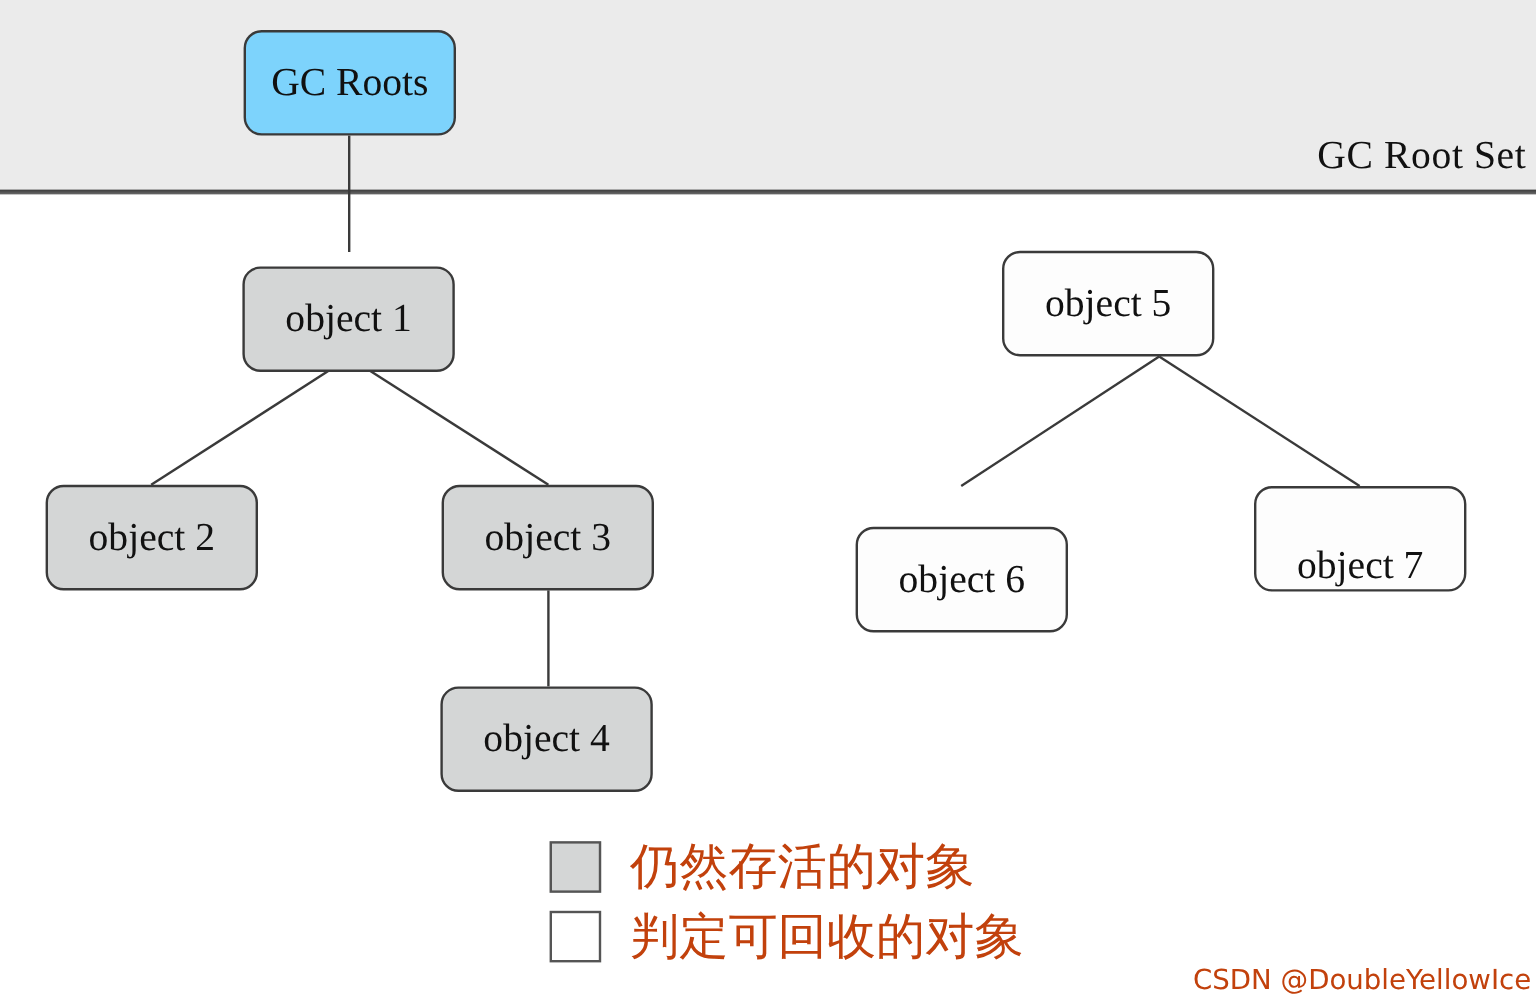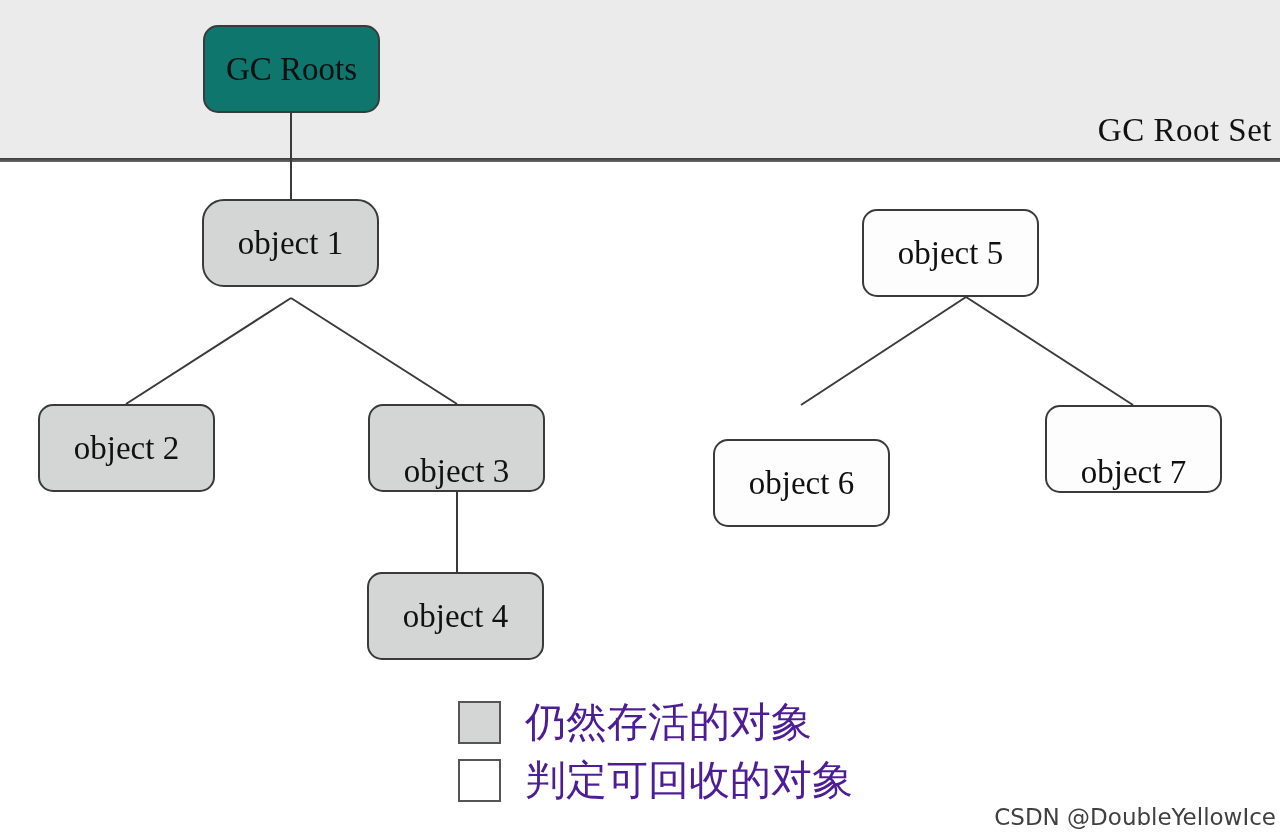--- a/index.html
+++ b/index.html
@@ -33,7 +33,7 @@
     font-size:33px;color:#111;
     box-sizing:border-box;
   }
-  .node.root{background:#0f766e;}
+  .node.root{background:#7dd3fc;}
   .node.live{background:#d4d6d6;}
   .node.dead{background:#fdfdfd;}
   .n-gcroots{left:203px;top:25px;}

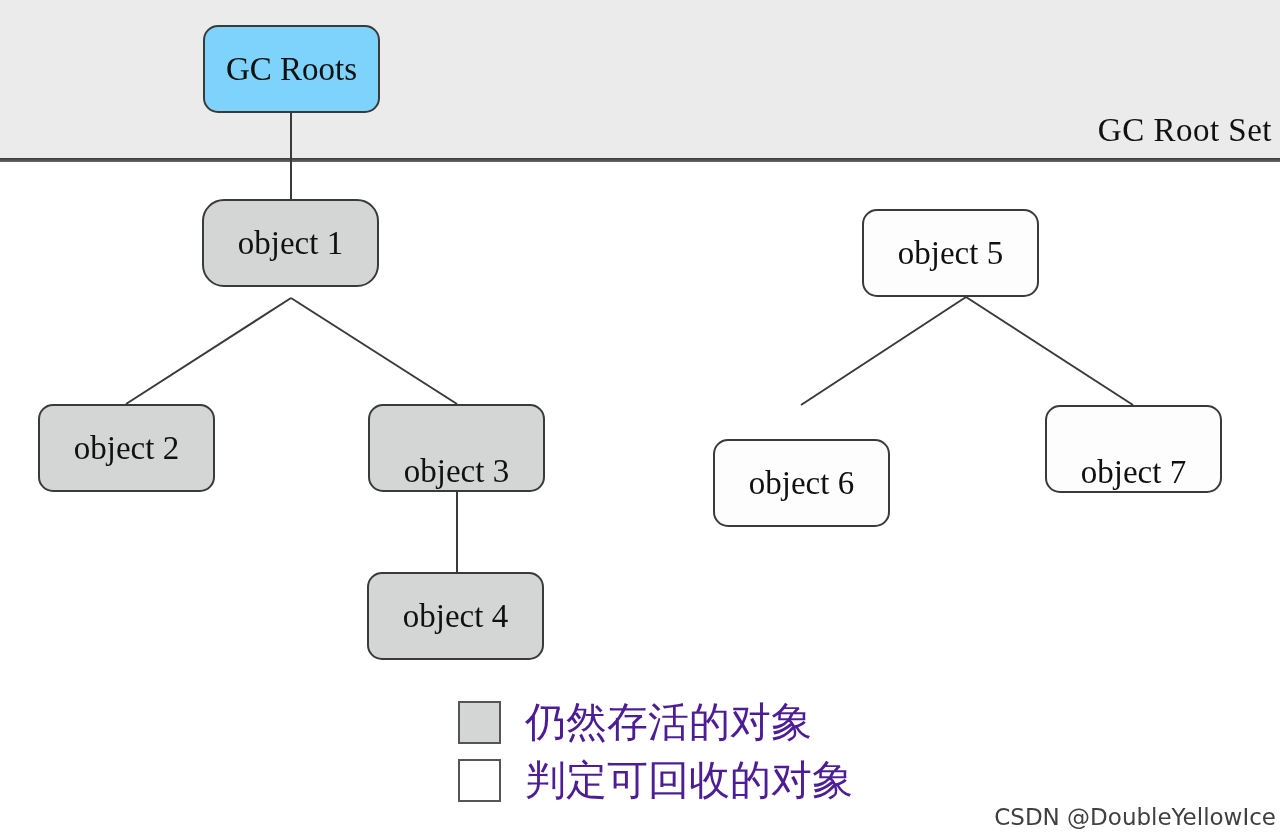--- a/index.html
+++ b/index.html
@@ -37,7 +37,7 @@
   .node.live{background:#d4d6d6;}
   .node.dead{background:#fdfdfd;}
   .n-gcroots{left:203px;top:25px;}
-  .n-obj1{left:202px;top:199px;border-radius:22px;}
+  .n-obj1{left:202px;top:222px;}
   .n-obj2{left:38px;top:404px;}
   .n-obj3{left:368px;top:404px;align-items:flex-end;}
   .n-obj4{left:367px;top:572px;}

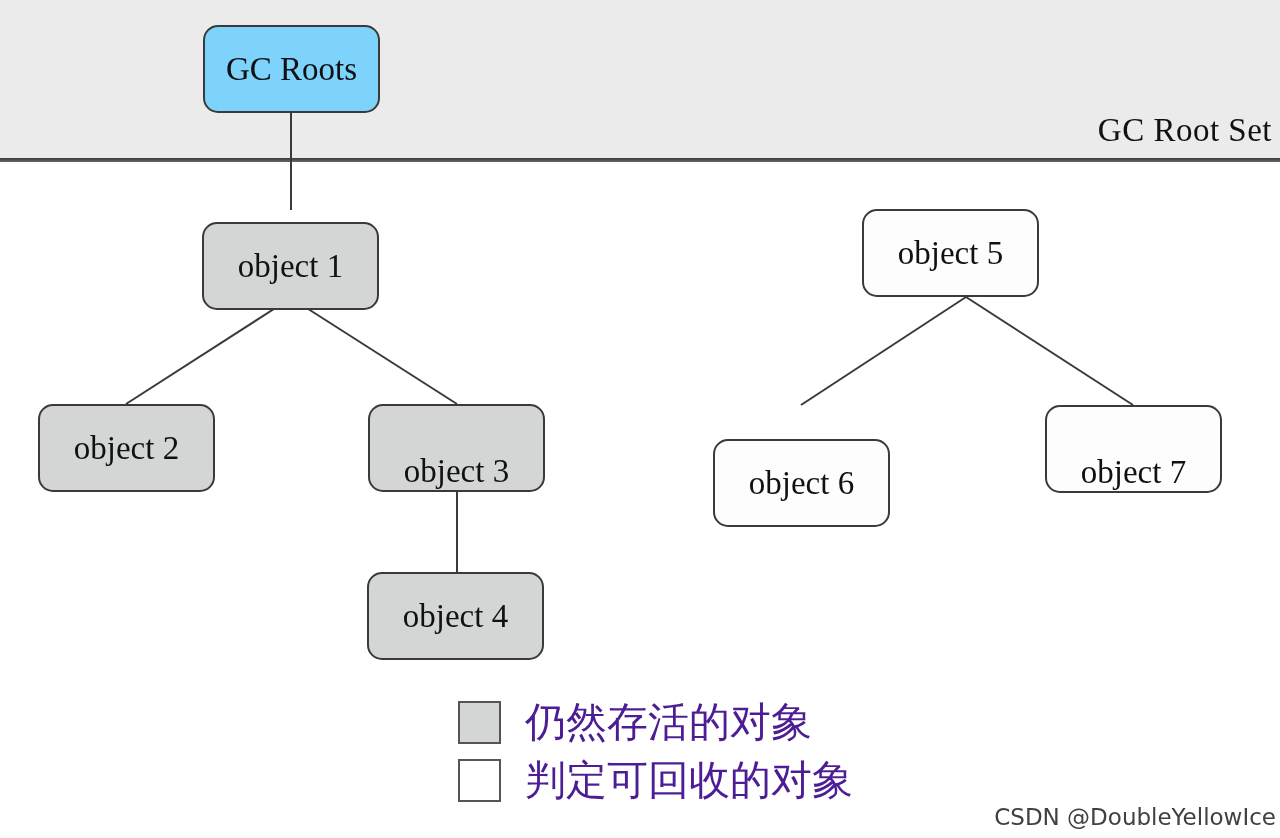--- a/index.html
+++ b/index.html
@@ -41,7 +41,7 @@
   .n-obj2{left:38px;top:404px;}
   .n-obj3{left:368px;top:404px;align-items:flex-end;}
   .n-obj4{left:367px;top:572px;}
-  .n-obj5{left:862px;top:209px;align-items:center;}
+  .n-obj5{left:835px;top:209px;align-items:center;}
   .n-obj6{left:713px;top:405px;margin-top:34px;}
   .n-obj7{left:1045px;top:405px;align-items:flex-end;}
   .legend{

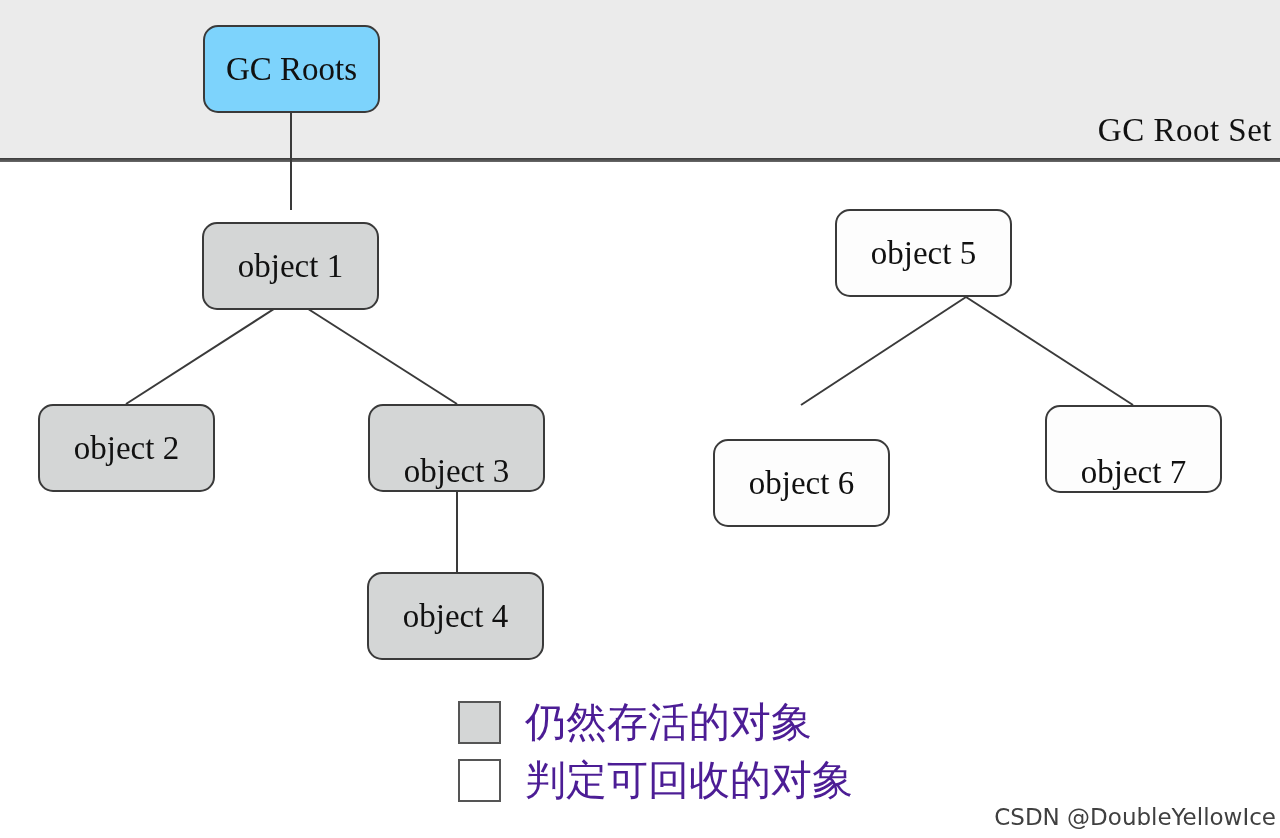--- a/index.html
+++ b/index.html
@@ -39,7 +39,7 @@
   .n-gcroots{left:203px;top:25px;}
   .n-obj1{left:202px;top:222px;}
   .n-obj2{left:38px;top:404px;}
-  .n-obj3{left:368px;top:404px;align-items:flex-end;}
+  .n-obj3{left:368px;top:404px;}
   .n-obj4{left:367px;top:572px;}
   .n-obj5{left:835px;top:209px;align-items:center;}
   .n-obj6{left:713px;top:405px;margin-top:34px;}

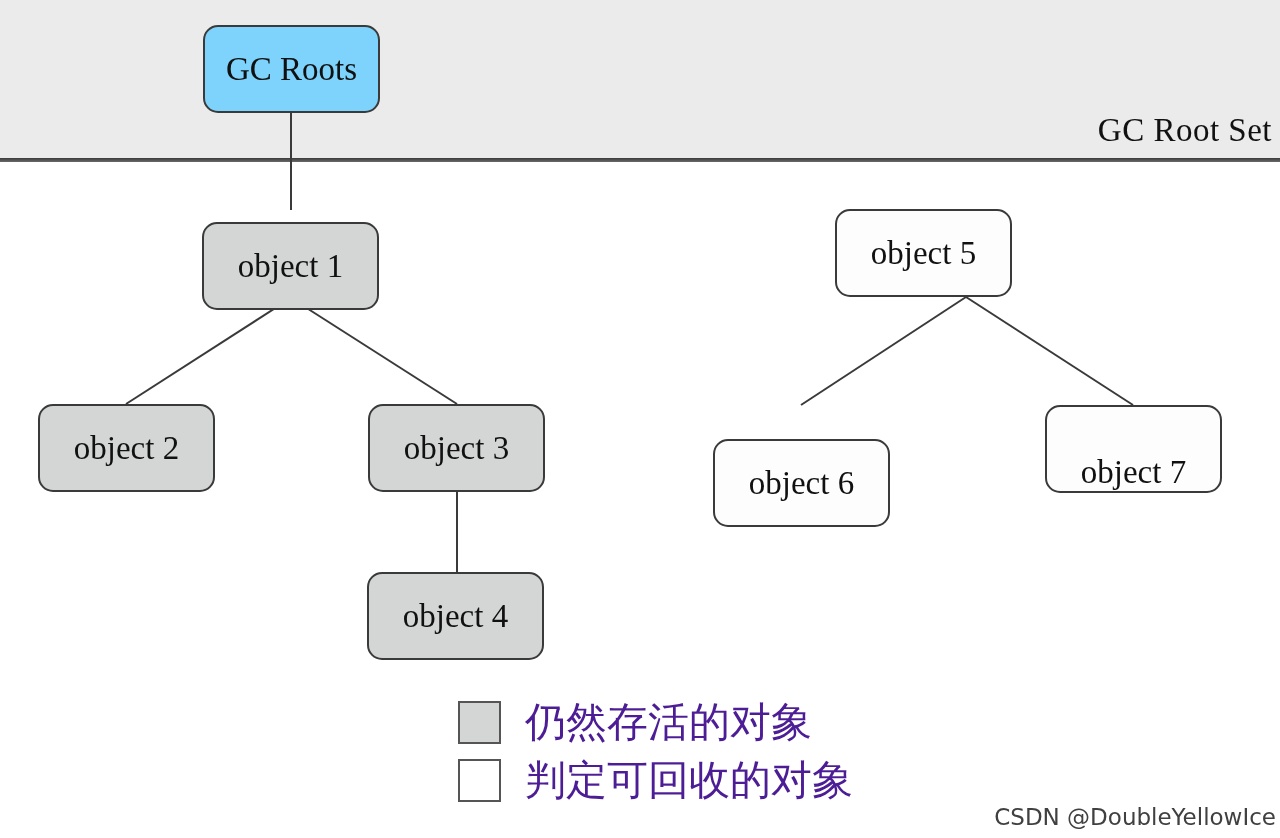--- a/index.html
+++ b/index.html
@@ -61,7 +61,7 @@
   .legend-swatch.live{background:#d4d6d6;}
   .legend-swatch.dead{background:#ffffff;}
   .legend-label{
-    font-size:41px;color:#4c1d95;
+    font-size:41px;color:#c2410c;
     white-space:nowrap;
     line-height:1;
   }

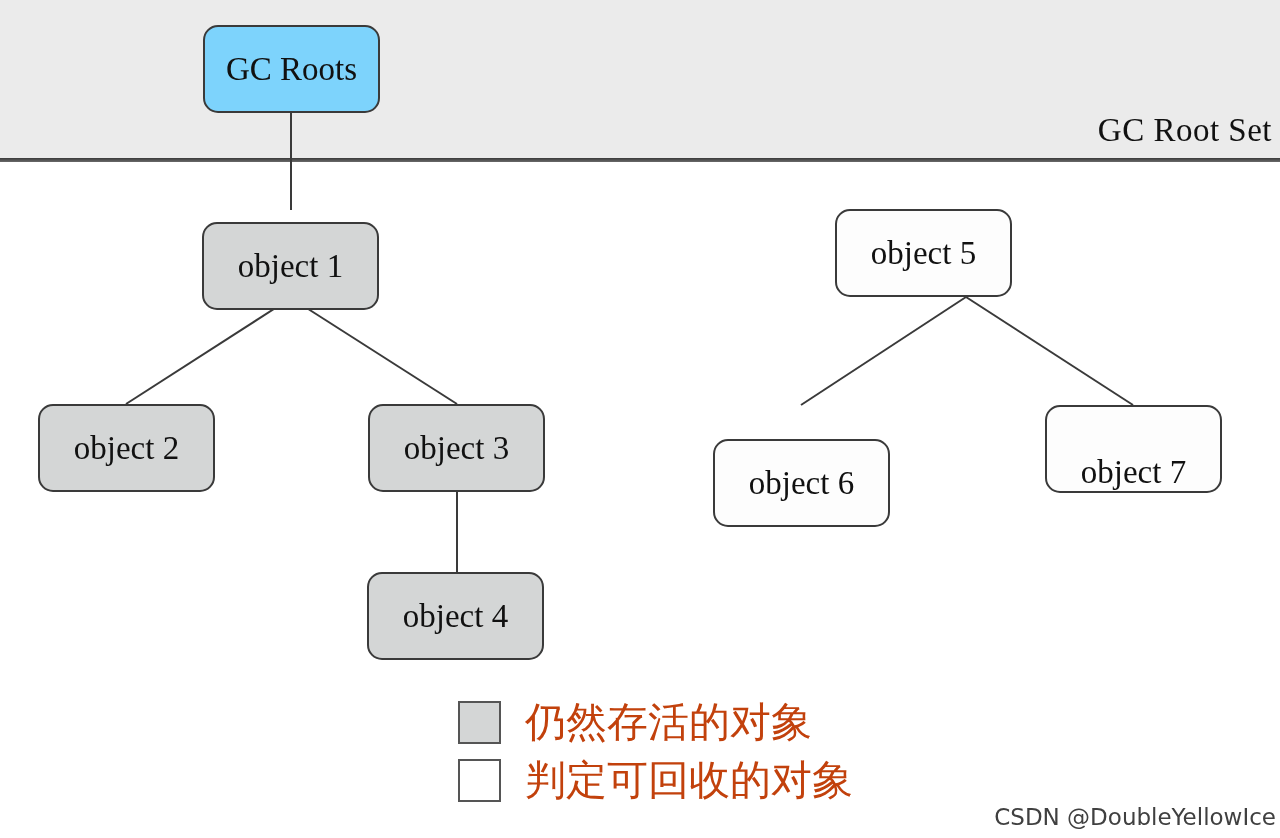--- a/index.html
+++ b/index.html
@@ -68,7 +68,7 @@
   .watermark{
     position:absolute;right:4px;top:804px;
     font-family:"DejaVu Sans","Liberation Sans",sans-serif;
-    font-size:23px;color:#404040;
+    font-size:23px;color:#c2410c;
   }
 </style>
 </head>

